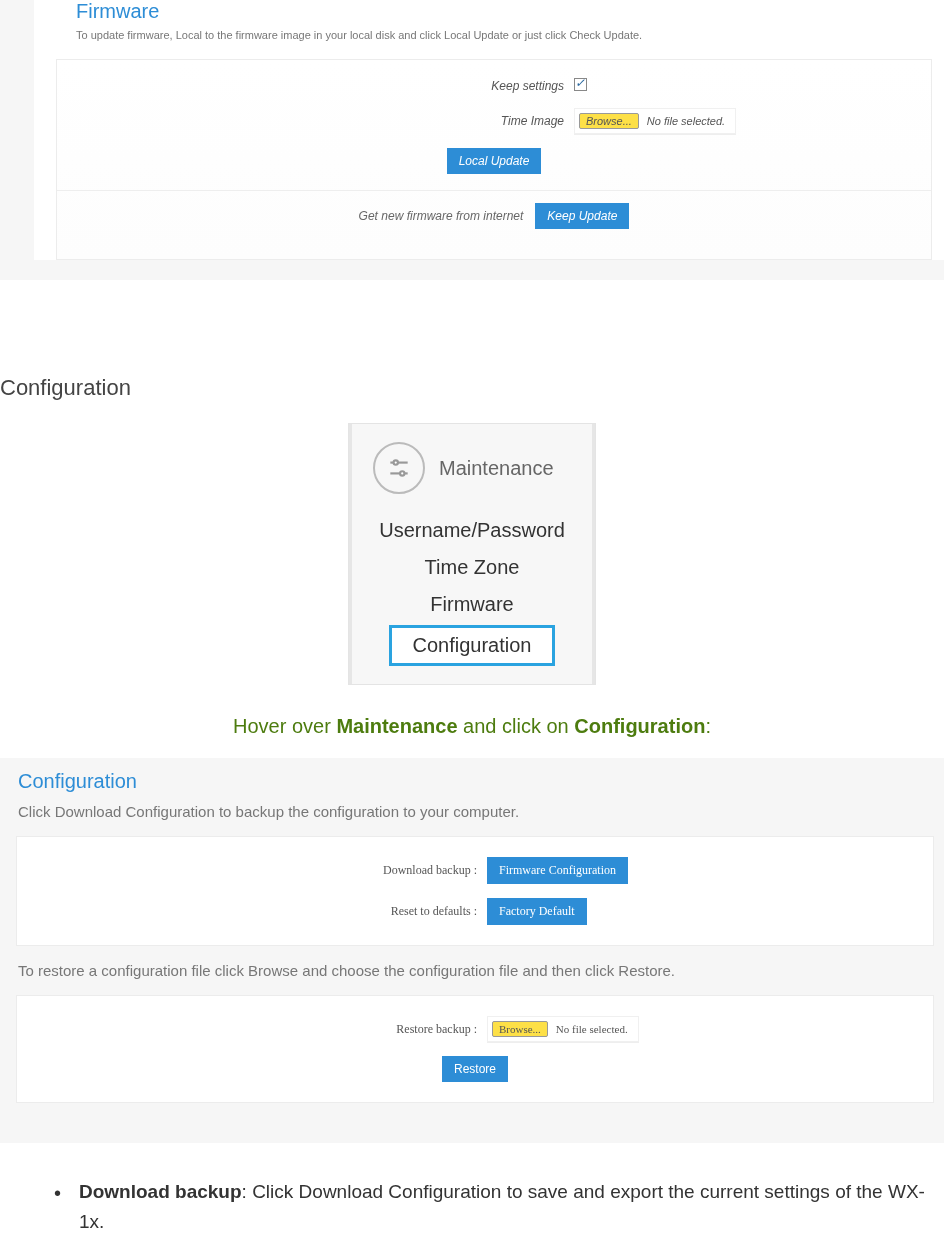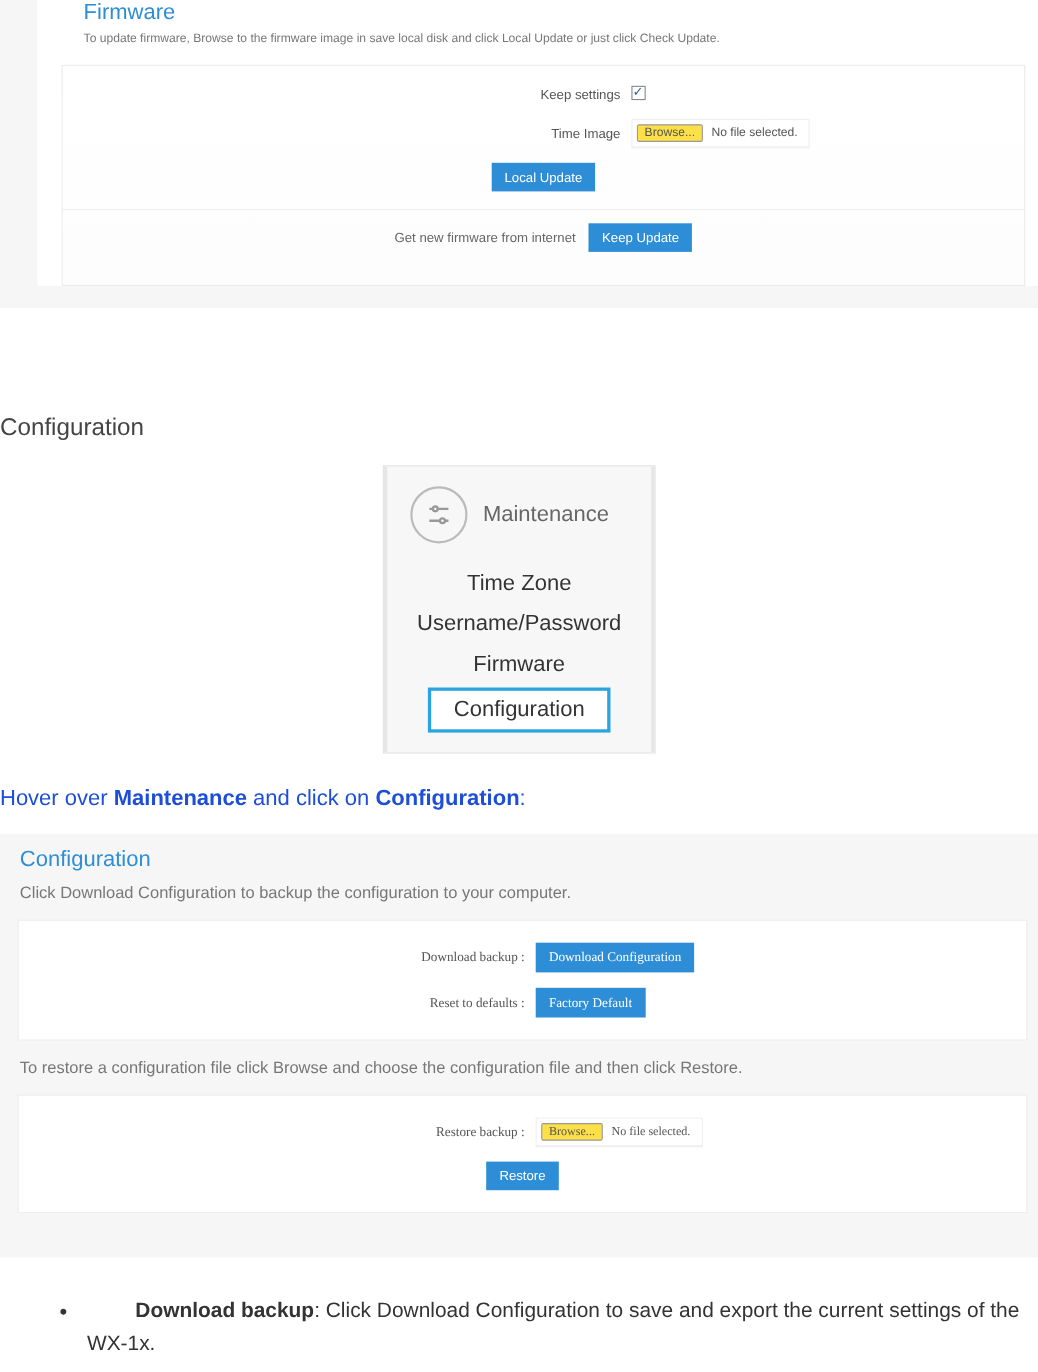--- a/index.html
+++ b/index.html
@@ -236,7 +236,7 @@
 <div class="firmware-outer">
   <div class="firmware-panel">
     <div class="panel-title">Firmware</div>
-    <div class="panel-desc">To update firmware, Browse to the firmware image in save local disk and click Local Update or just click Check Update.</div>
+    <div class="panel-desc">To update firmware, Local to the firmware image in your local disk and click Local Update or just click Check Update.</div>
     <div class="inner-card">
       <div class="form-row">
         <div class="label">Keep settings</div>

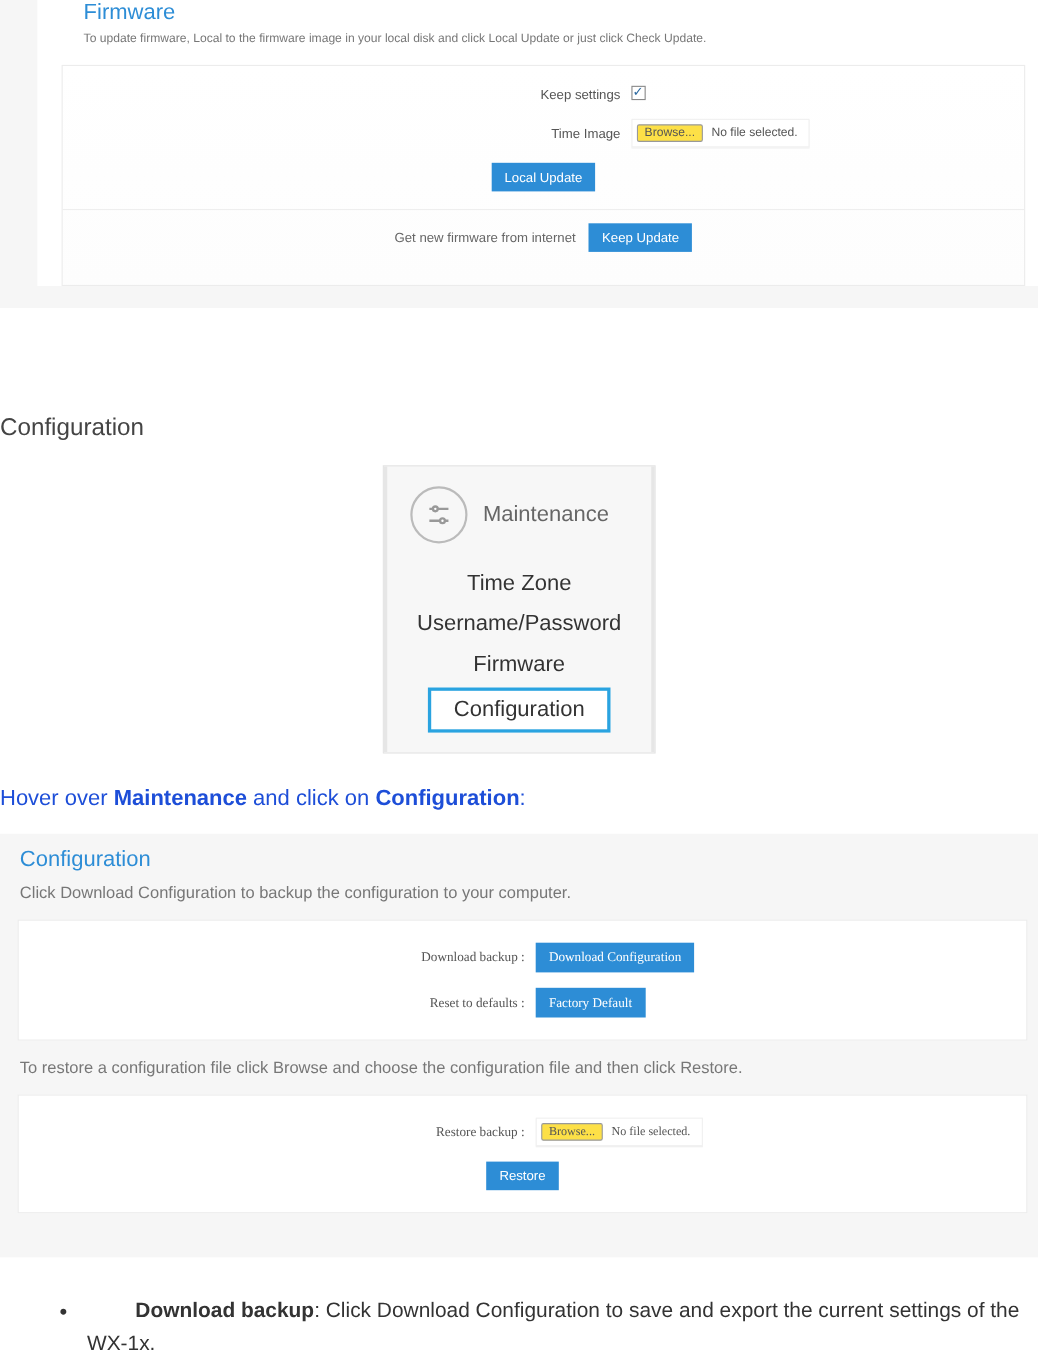--- a/index.html
+++ b/index.html
@@ -38,6 +38,7 @@
     border: 1px solid #ececec;
     background: linear-gradient(#fff, #fdfdfd);
     padding: 18px 0 30px 0;
+    font-style: italic;
   }
   .form-row {
     display: flex;

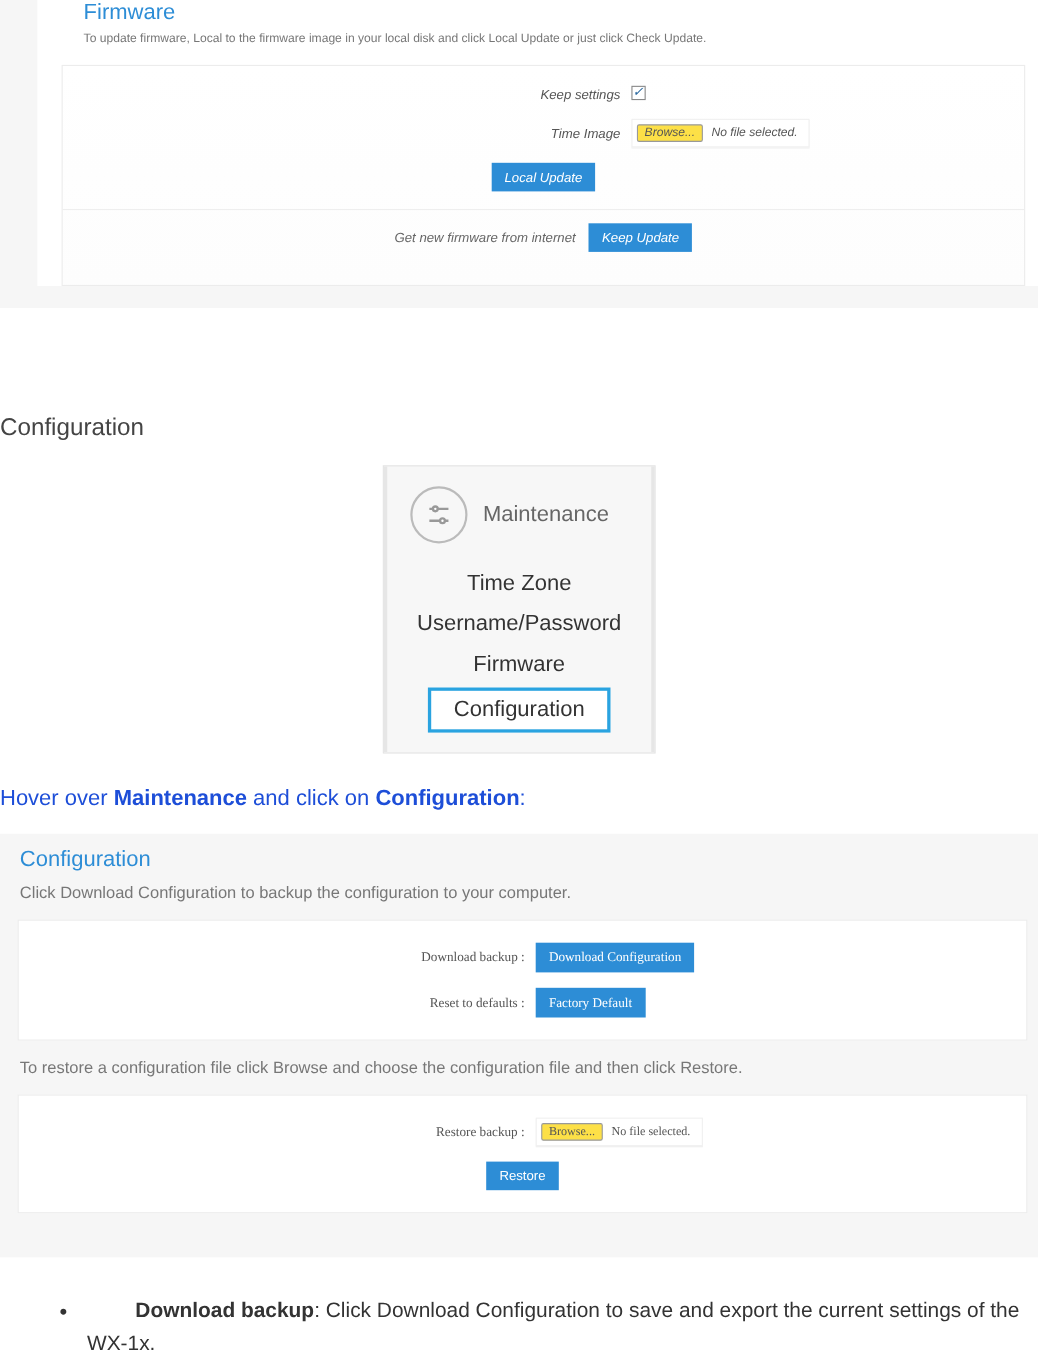--- a/index.html
+++ b/index.html
@@ -278,8 +278,8 @@
     </span>
     <span>Maintenance</span>
   </div>
+  <div class="menu-item">Username/Password</div>
   <div class="menu-item">Time Zone</div>
-  <div class="menu-item">Username/Password</div>
   <div class="menu-item">Firmware</div>
   <div class="menu-item selected">Configuration</div>
 </div>

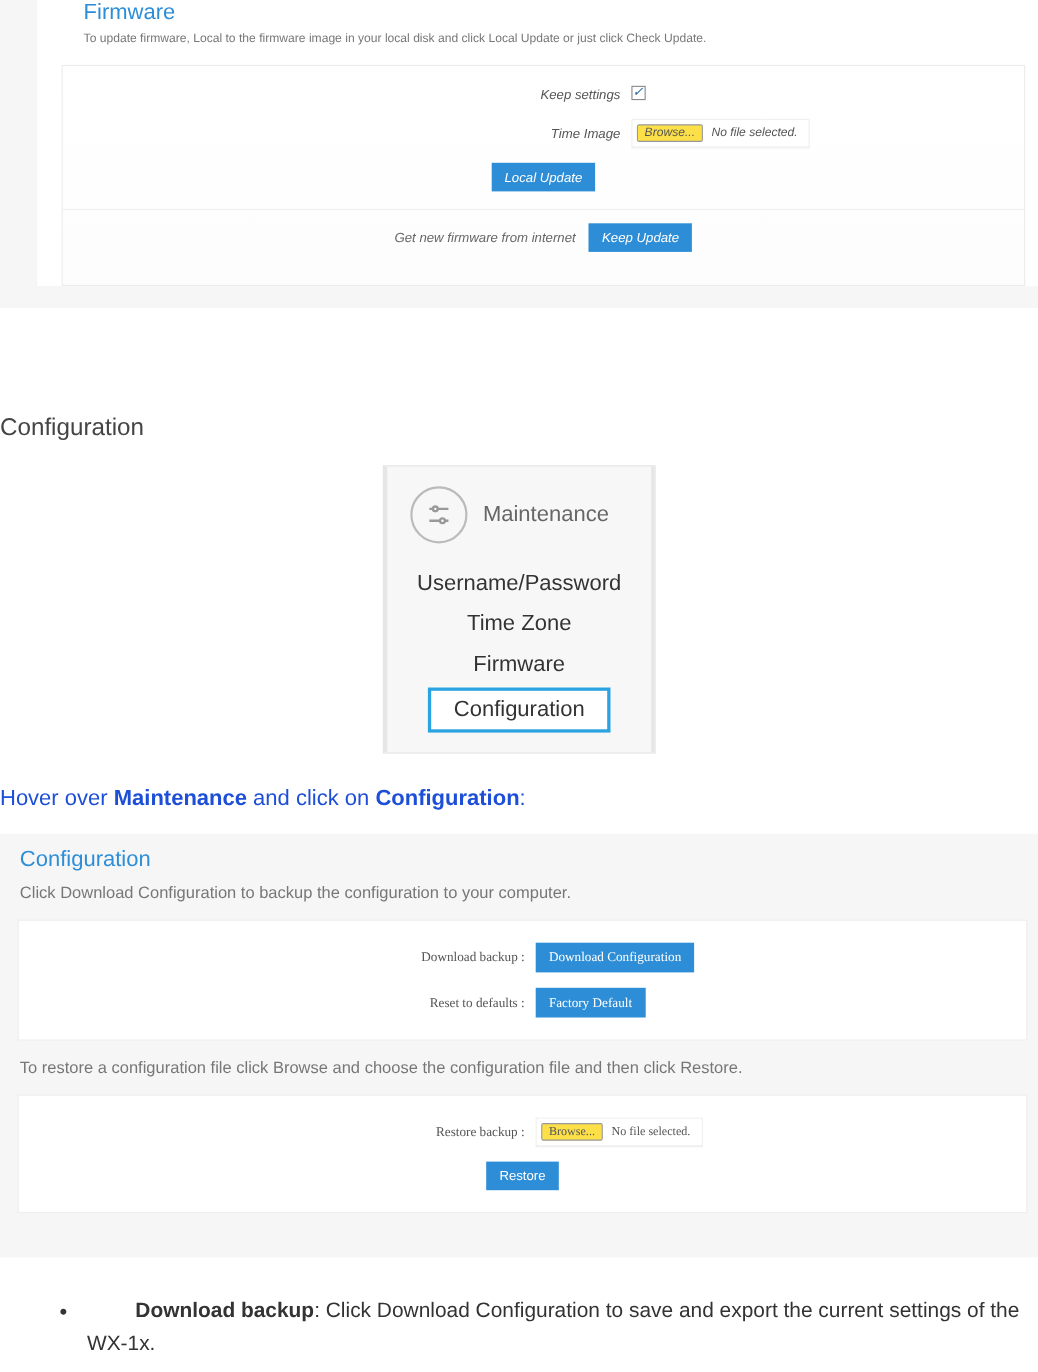--- a/index.html
+++ b/index.html
@@ -168,8 +168,9 @@
 
   .hover-line {
     font-size: 20px;
-    color: #1d4ed8;
+    color: #4d7c0f;
     margin: 0 0 20px 0;
+    text-align: center;
   }
   .hover-line b { font-weight: 700; }
 

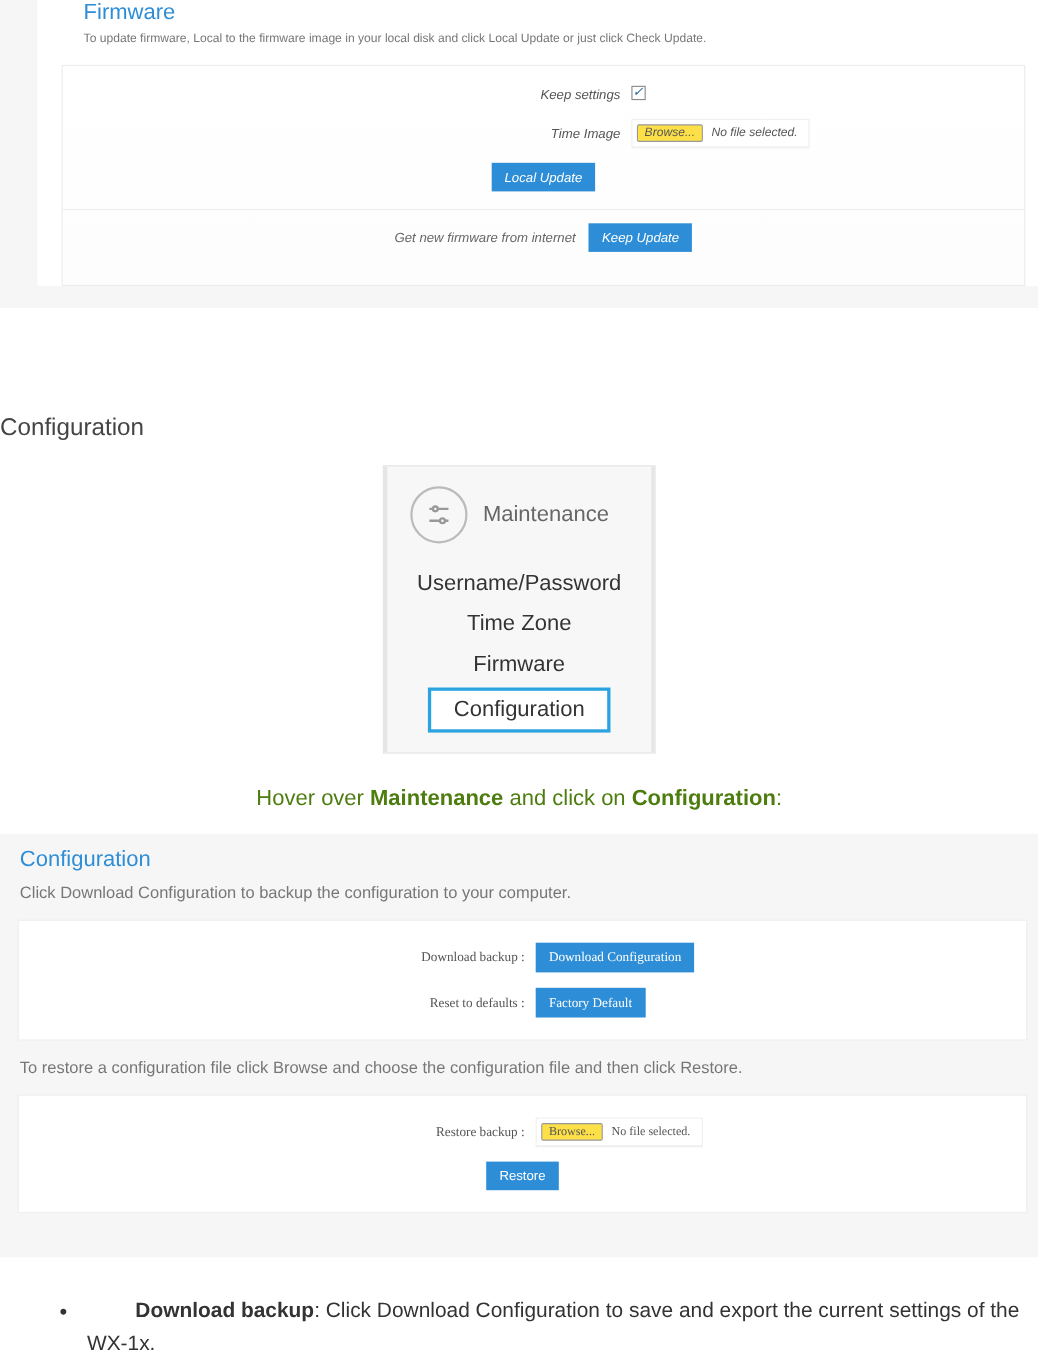--- a/index.html
+++ b/index.html
@@ -295,7 +295,7 @@
   <div class="config-card">
     <div class="cfg-row">
       <div class="lbl">Download backup :</div>
-      <span class="blue-btn">Download Configuration</span>
+      <span class="blue-btn">Firmware Configuration</span>
     </div>
     <div class="cfg-row" style="margin-bottom:0">
       <div class="lbl">Reset to defaults :</div>

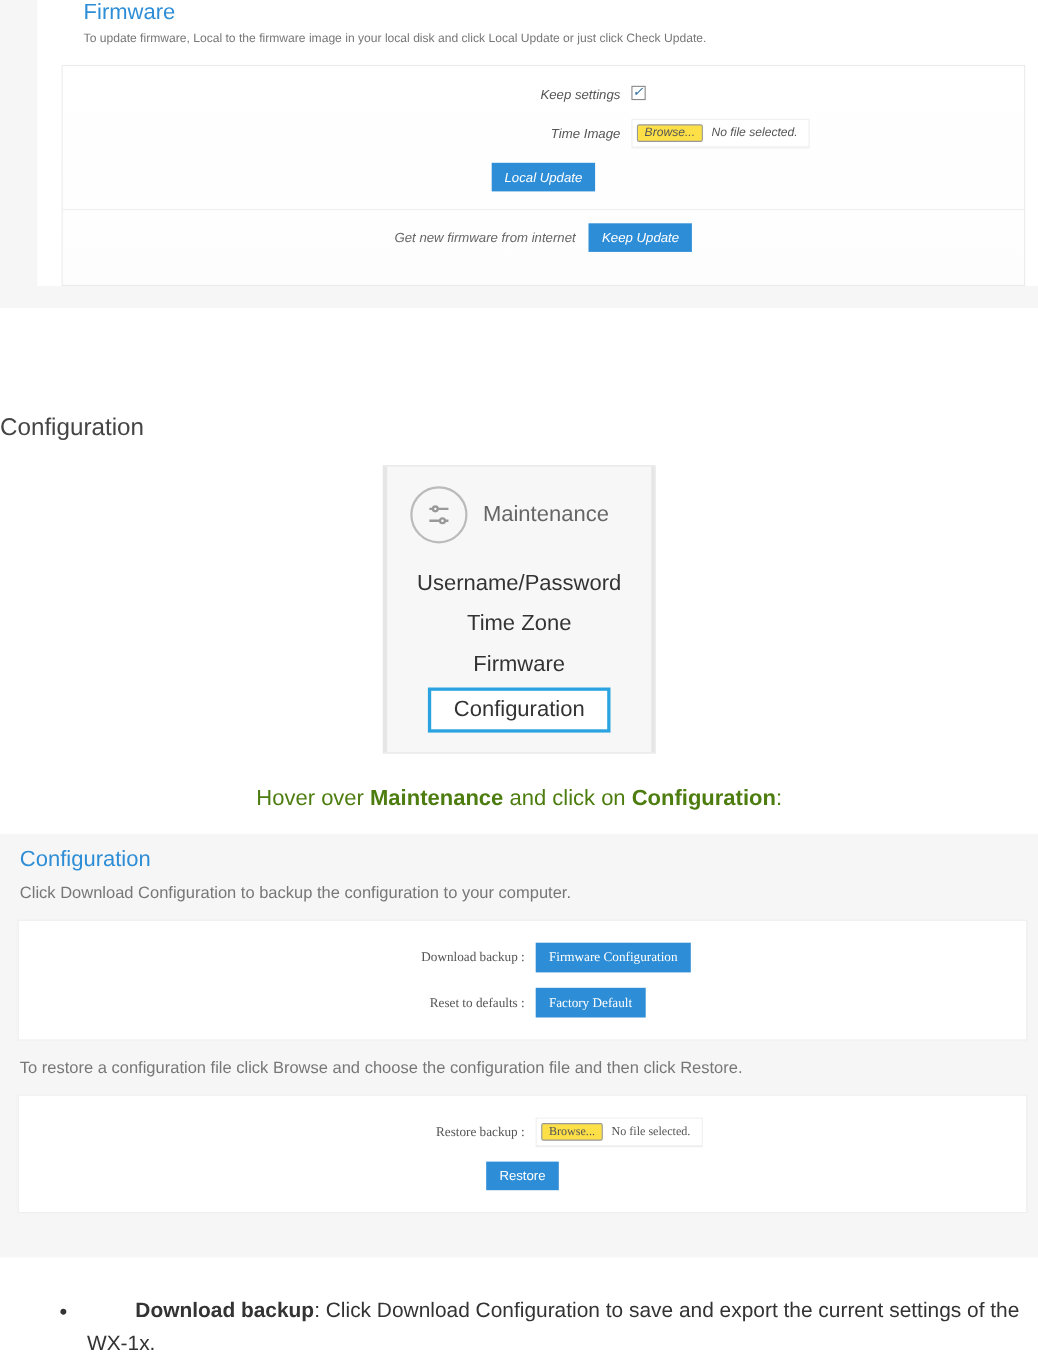--- a/index.html
+++ b/index.html
@@ -230,7 +230,7 @@
     font-size: 20px;
     line-height: 1.6;
   }
-  .bullet-item b { font-weight: 700; margin-left: 44px; }
+  .bullet-item b { font-weight: 700; }
 </style>
 </head>
 <body>

